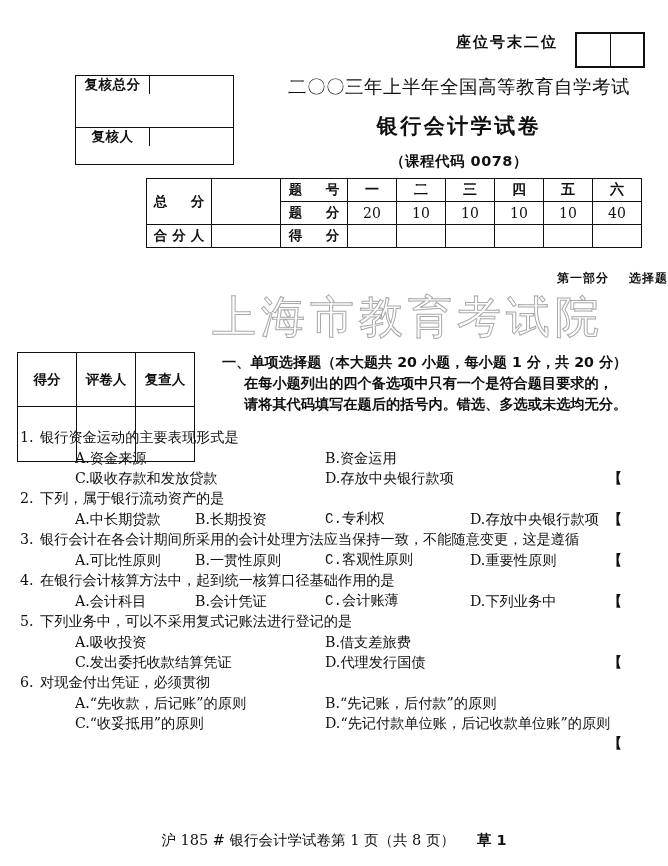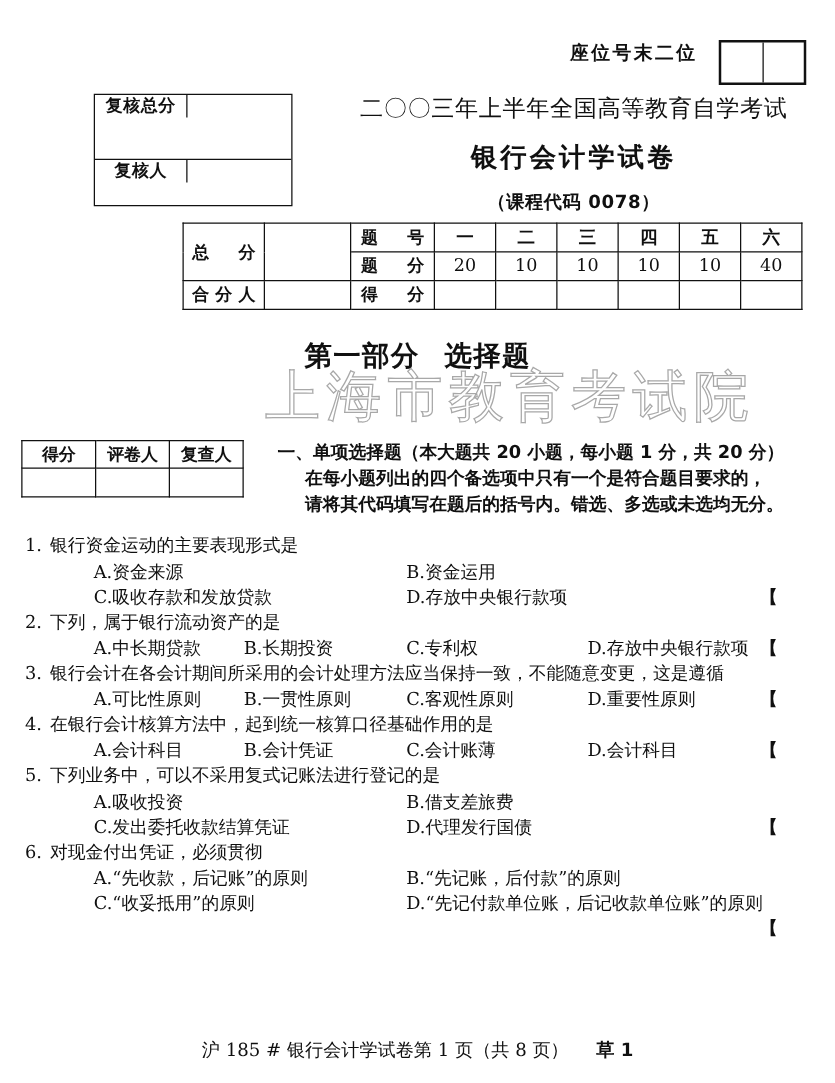--- a/index.html
+++ b/index.html
@@ -164,8 +164,8 @@
     left: 0;
     top: 270px;
     width: 668px;
-    text-align: center;
-    font-size: 22px;
+    text-align: right;
+    font-size: 12px;
     font-weight: bold;
     letter-spacing: 1px;
     font-family: "DejaVu Sans", "Liberation Sans", sans-serif;

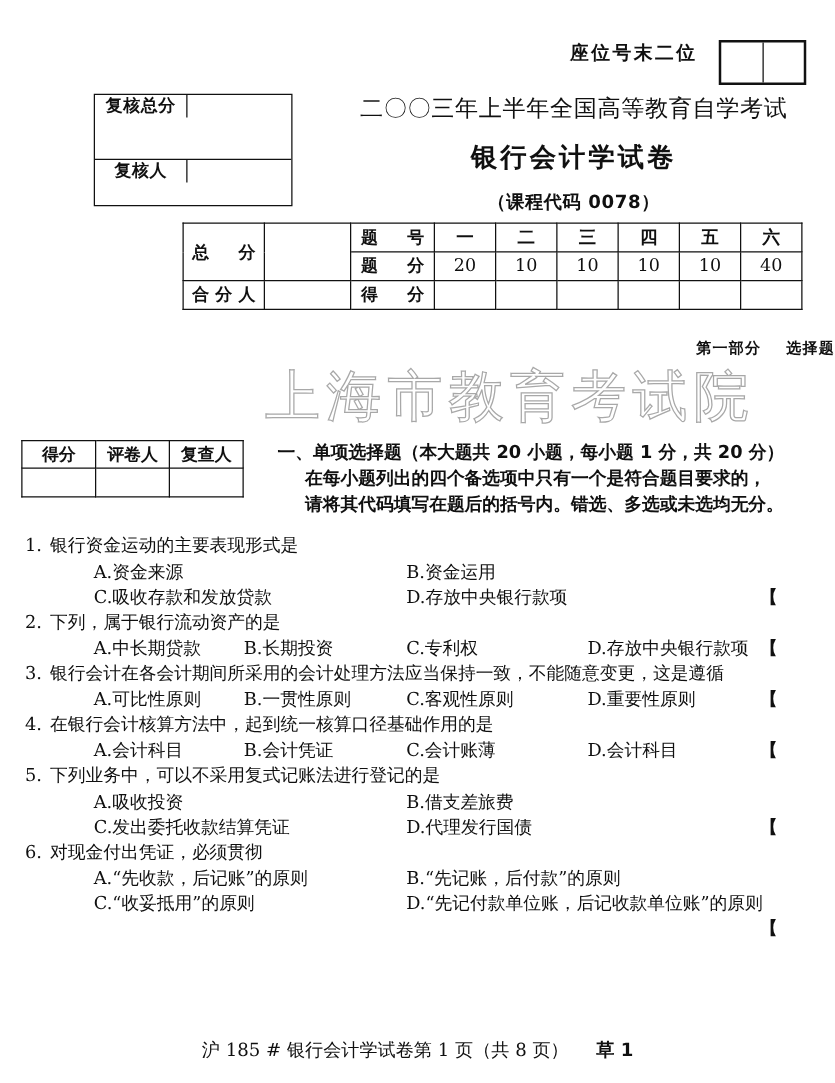--- a/index.html
+++ b/index.html
@@ -200,7 +200,7 @@
     text-align: center;
     vertical-align: middle;
     font-size: 13.5px;
-    padding: 0 5px;
+    padding: 16px 5px;
     height: 21px;
     font-weight: bold;
   }

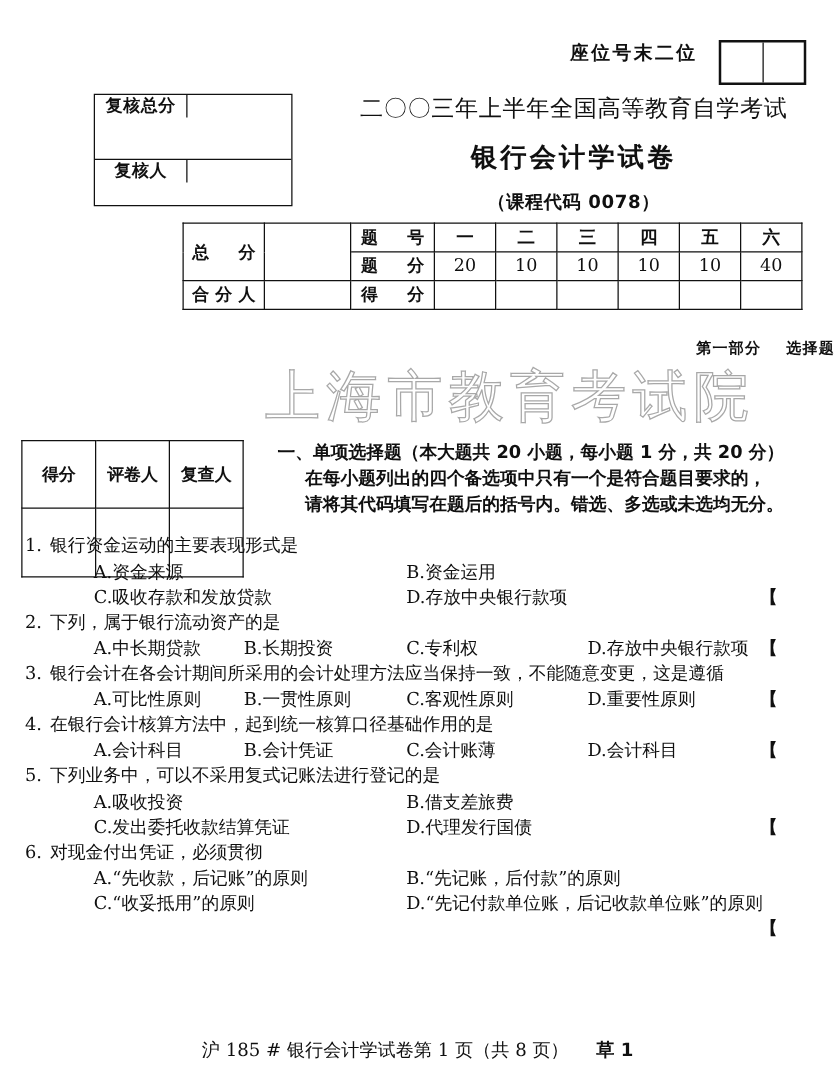--- a/index.html
+++ b/index.html
@@ -260,7 +260,7 @@
   
   .c1 { left: 55px; }
   .c2 { left: 175px; }
-  .c3 { left: 305px; }
+  .c3 { left: 305px; font-family: Liberation Mono, monospace; }
   .c4 { left: 450px; }
   .half1 { left: 55px; }
   .half2 { left: 305px; }

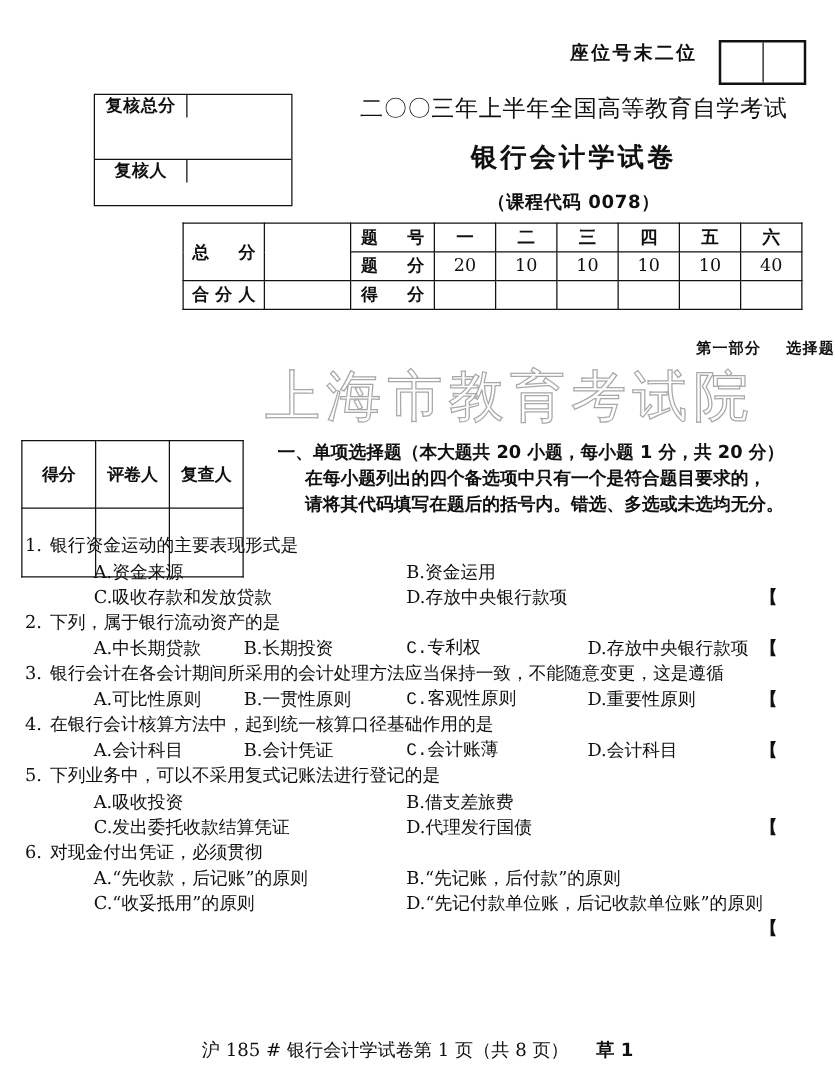--- a/index.html
+++ b/index.html
@@ -426,7 +426,7 @@
         <span class="opt c1">A.会计科目</span>
         <span class="opt c2">B.会计凭证</span>
         <span class="opt c3">C.会计账薄</span>
-        <span class="opt c4">D.会计科目</span>
+        <span class="opt c4">D.下列业务中</span>
         <span class="bracket">【　】</span>
       </div>
     </div>

